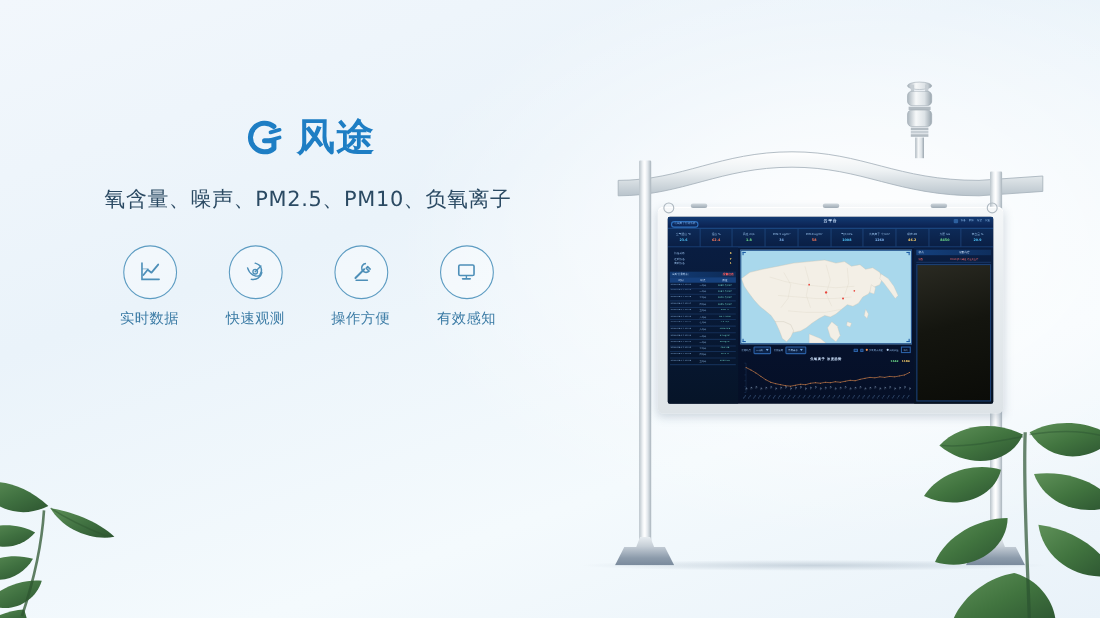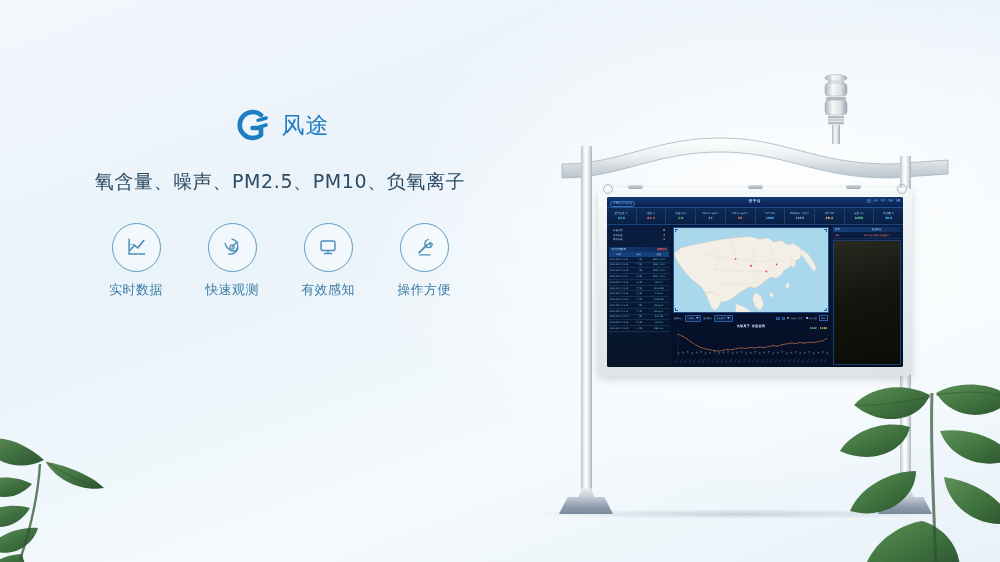--- a/index.html
+++ b/index.html
@@ -23,7 +23,7 @@
   .brand { display:flex; align-items:center; gap:9px; margin-bottom:20px; }
   .brand-mark { width:42px; height:42px; flex:none; }
   .brand-name {
-    font-size:23px; font-weight:normal; color:#1e7ec4;
+    font-size:35px; font-weight:bold; color:#1e7ec4;
     letter-spacing:1px; line-height:1;
     font-family:"DejaVu Sans","Liberation Sans",sans-serif;
   }

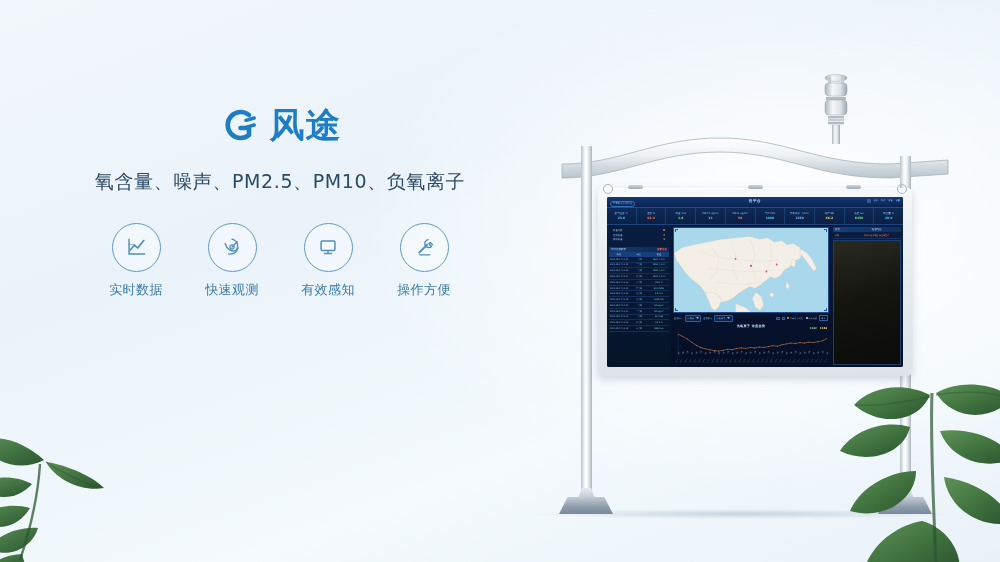--- a/index.html
+++ b/index.html
@@ -268,23 +268,23 @@
     <div class="feature">
       <span class="feature-circle">
         <svg viewBox="0 0 30 30" width="26" height="26">
+          <path d="M20.5 6.5 a4.6 4.6 0 1 0 3.2 7.9 l-3.1-3.1 1.6-1.6 3.1 3.1" fill="none" stroke="#4d8fb8" stroke-width="1.6" stroke-linejoin="round"></path>
+          <path d="M18.6 12.4 L9.4 21.6" stroke="#4d8fb8" stroke-width="2.1" stroke-linecap="round"></path>
+          <path d="M10 24 L22 24" stroke="#4d8fb8" stroke-width="1.4" stroke-linecap="round"></path>
+        </svg>
+      </span>
+      <span class="feature-label">操作方便</span>
+    </div>
+
+    <div class="feature">
+      <span class="feature-circle">
+        <svg viewBox="0 0 30 30" width="26" height="26">
           <rect x="7" y="8" width="16" height="11" rx="1.4" fill="none" stroke="#4d8fb8" stroke-width="1.7"></rect>
           <path d="M11 22.5 L19 22.5" stroke="#4d8fb8" stroke-width="1.7" stroke-linecap="round"></path>
           <path d="M15 19 L15 22.5" stroke="#4d8fb8" stroke-width="1.4"></path>
         </svg>
       </span>
       <span class="feature-label">有效感知</span>
-    </div>
-
-    <div class="feature">
-      <span class="feature-circle">
-        <svg viewBox="0 0 30 30" width="26" height="26">
-          <path d="M20.5 6.5 a4.6 4.6 0 1 0 3.2 7.9 l-3.1-3.1 1.6-1.6 3.1 3.1" fill="none" stroke="#4d8fb8" stroke-width="1.6" stroke-linejoin="round"></path>
-          <path d="M18.6 12.4 L9.4 21.6" stroke="#4d8fb8" stroke-width="2.1" stroke-linecap="round"></path>
-          <path d="M10 24 L22 24" stroke="#4d8fb8" stroke-width="1.4" stroke-linecap="round"></path>
-        </svg>
-      </span>
-      <span class="feature-label">操作方便</span>
     </div>
 
   </div>

